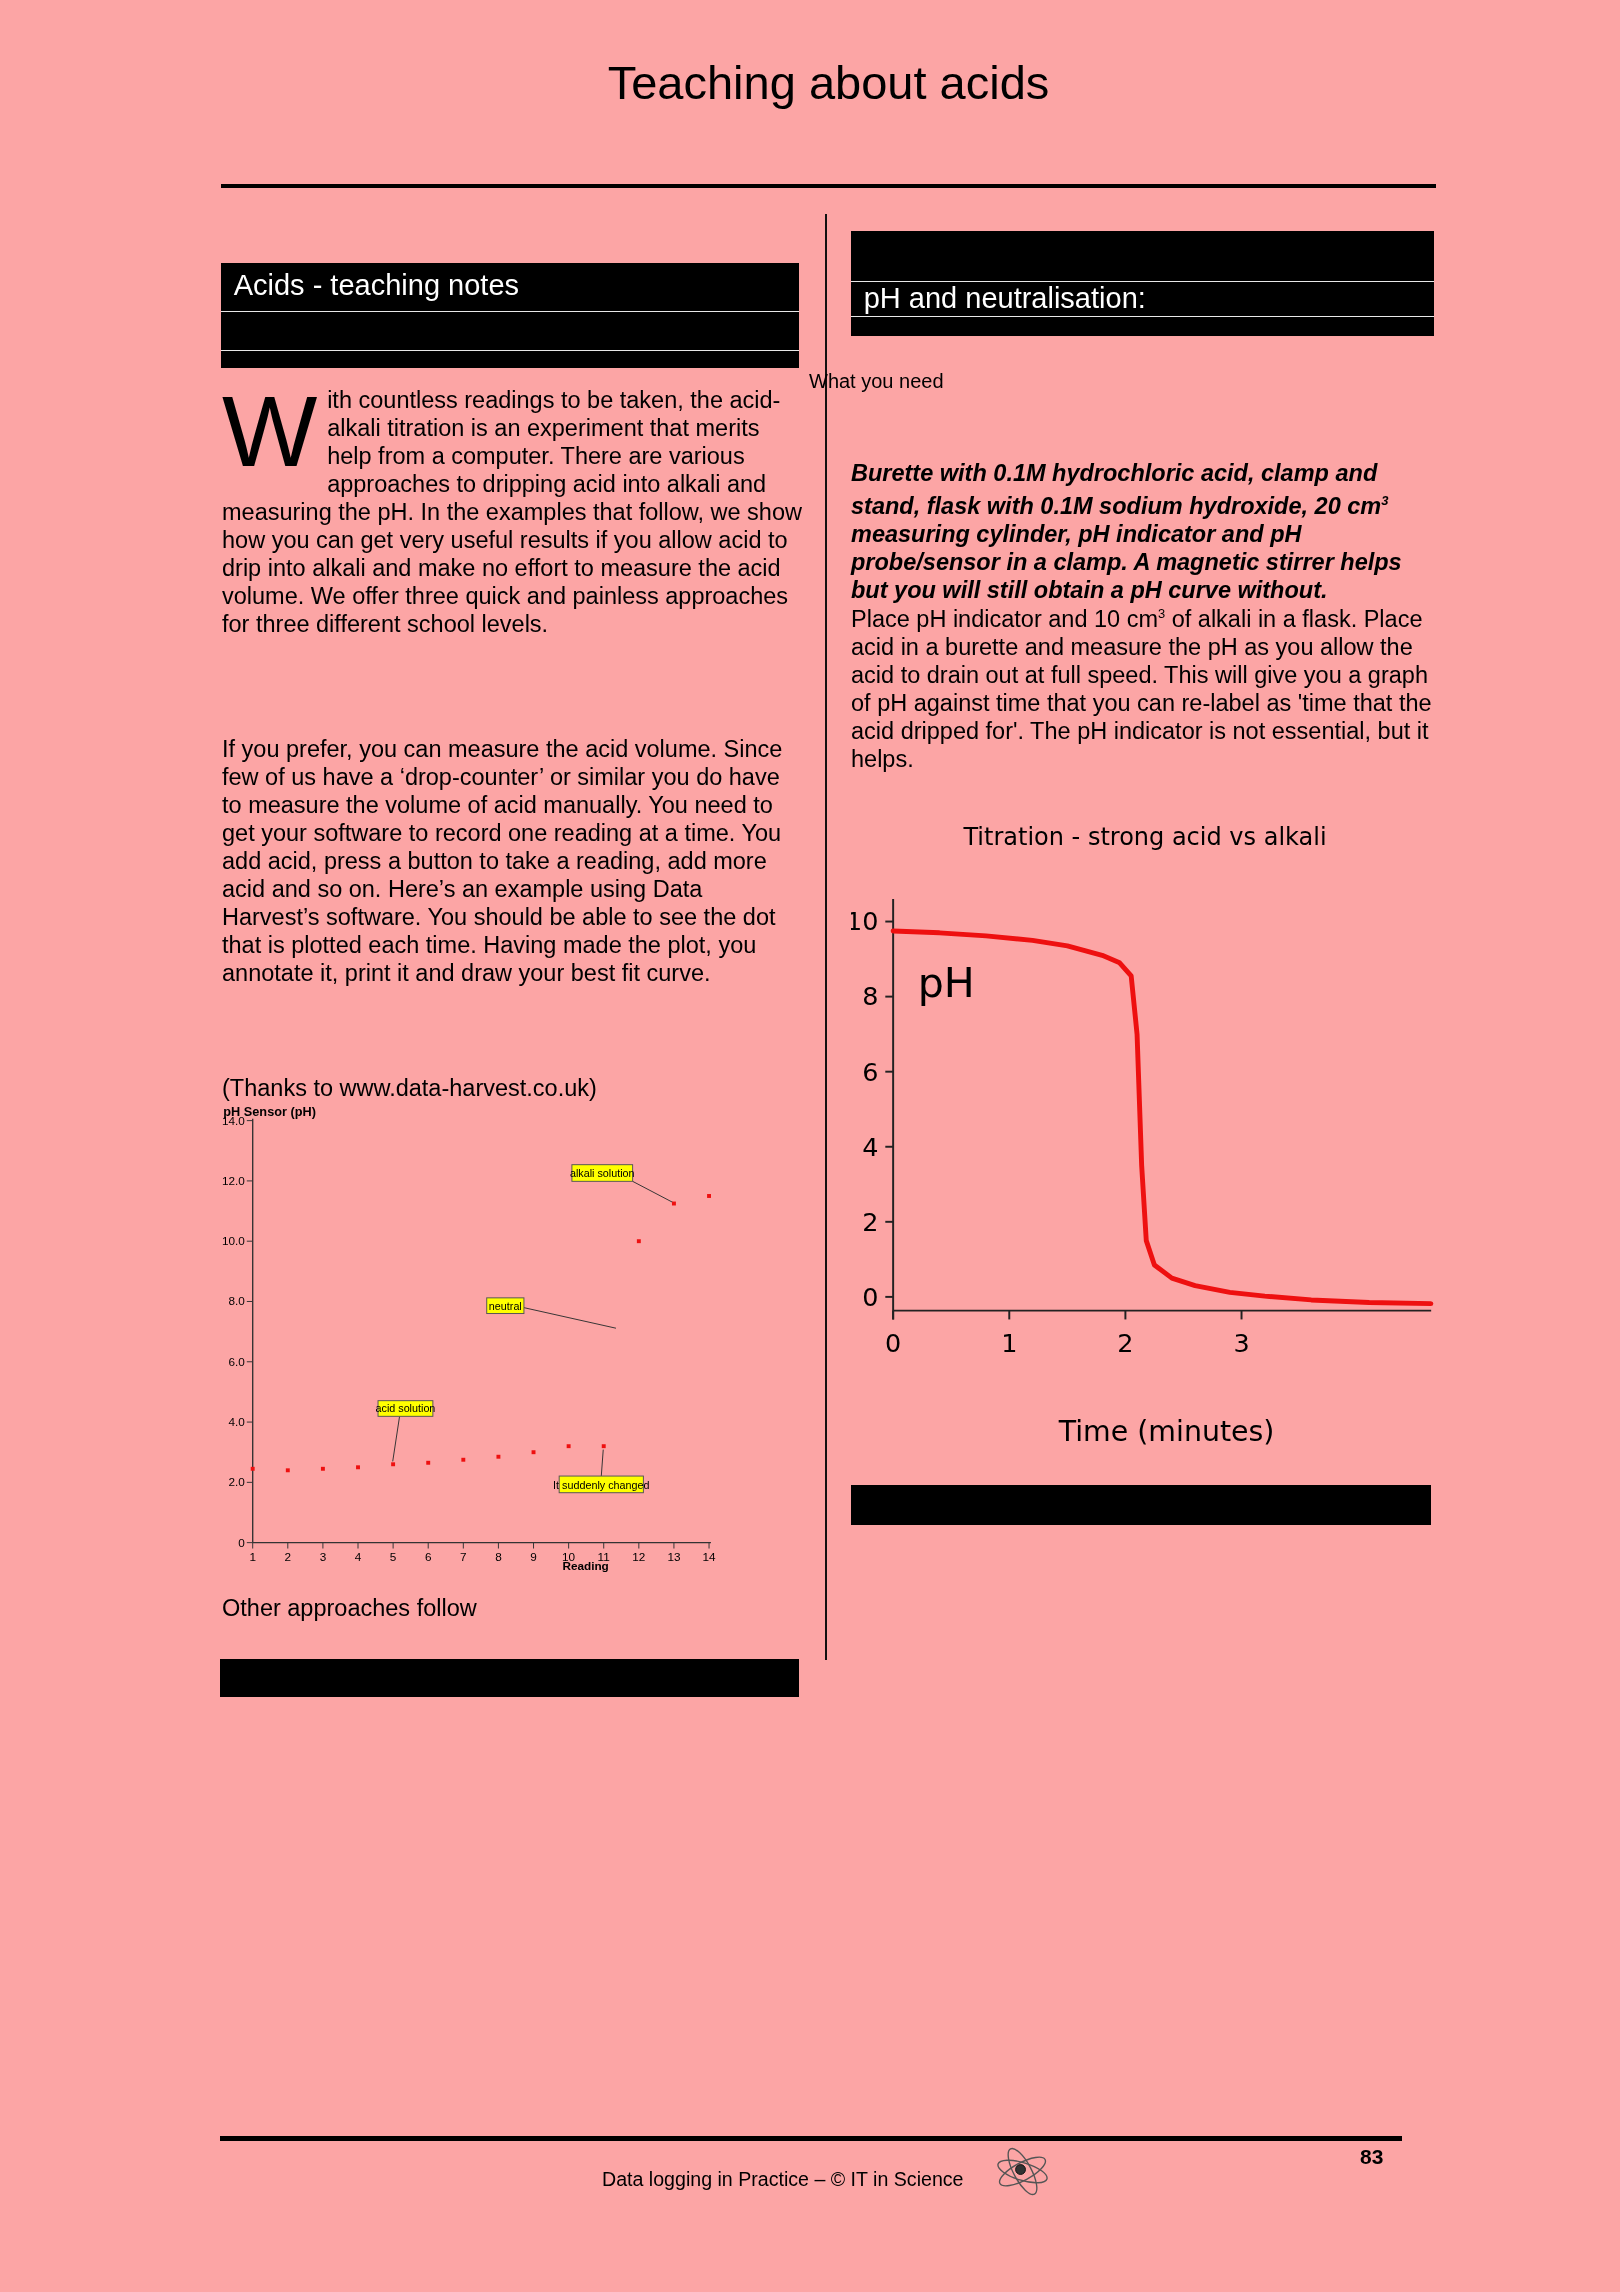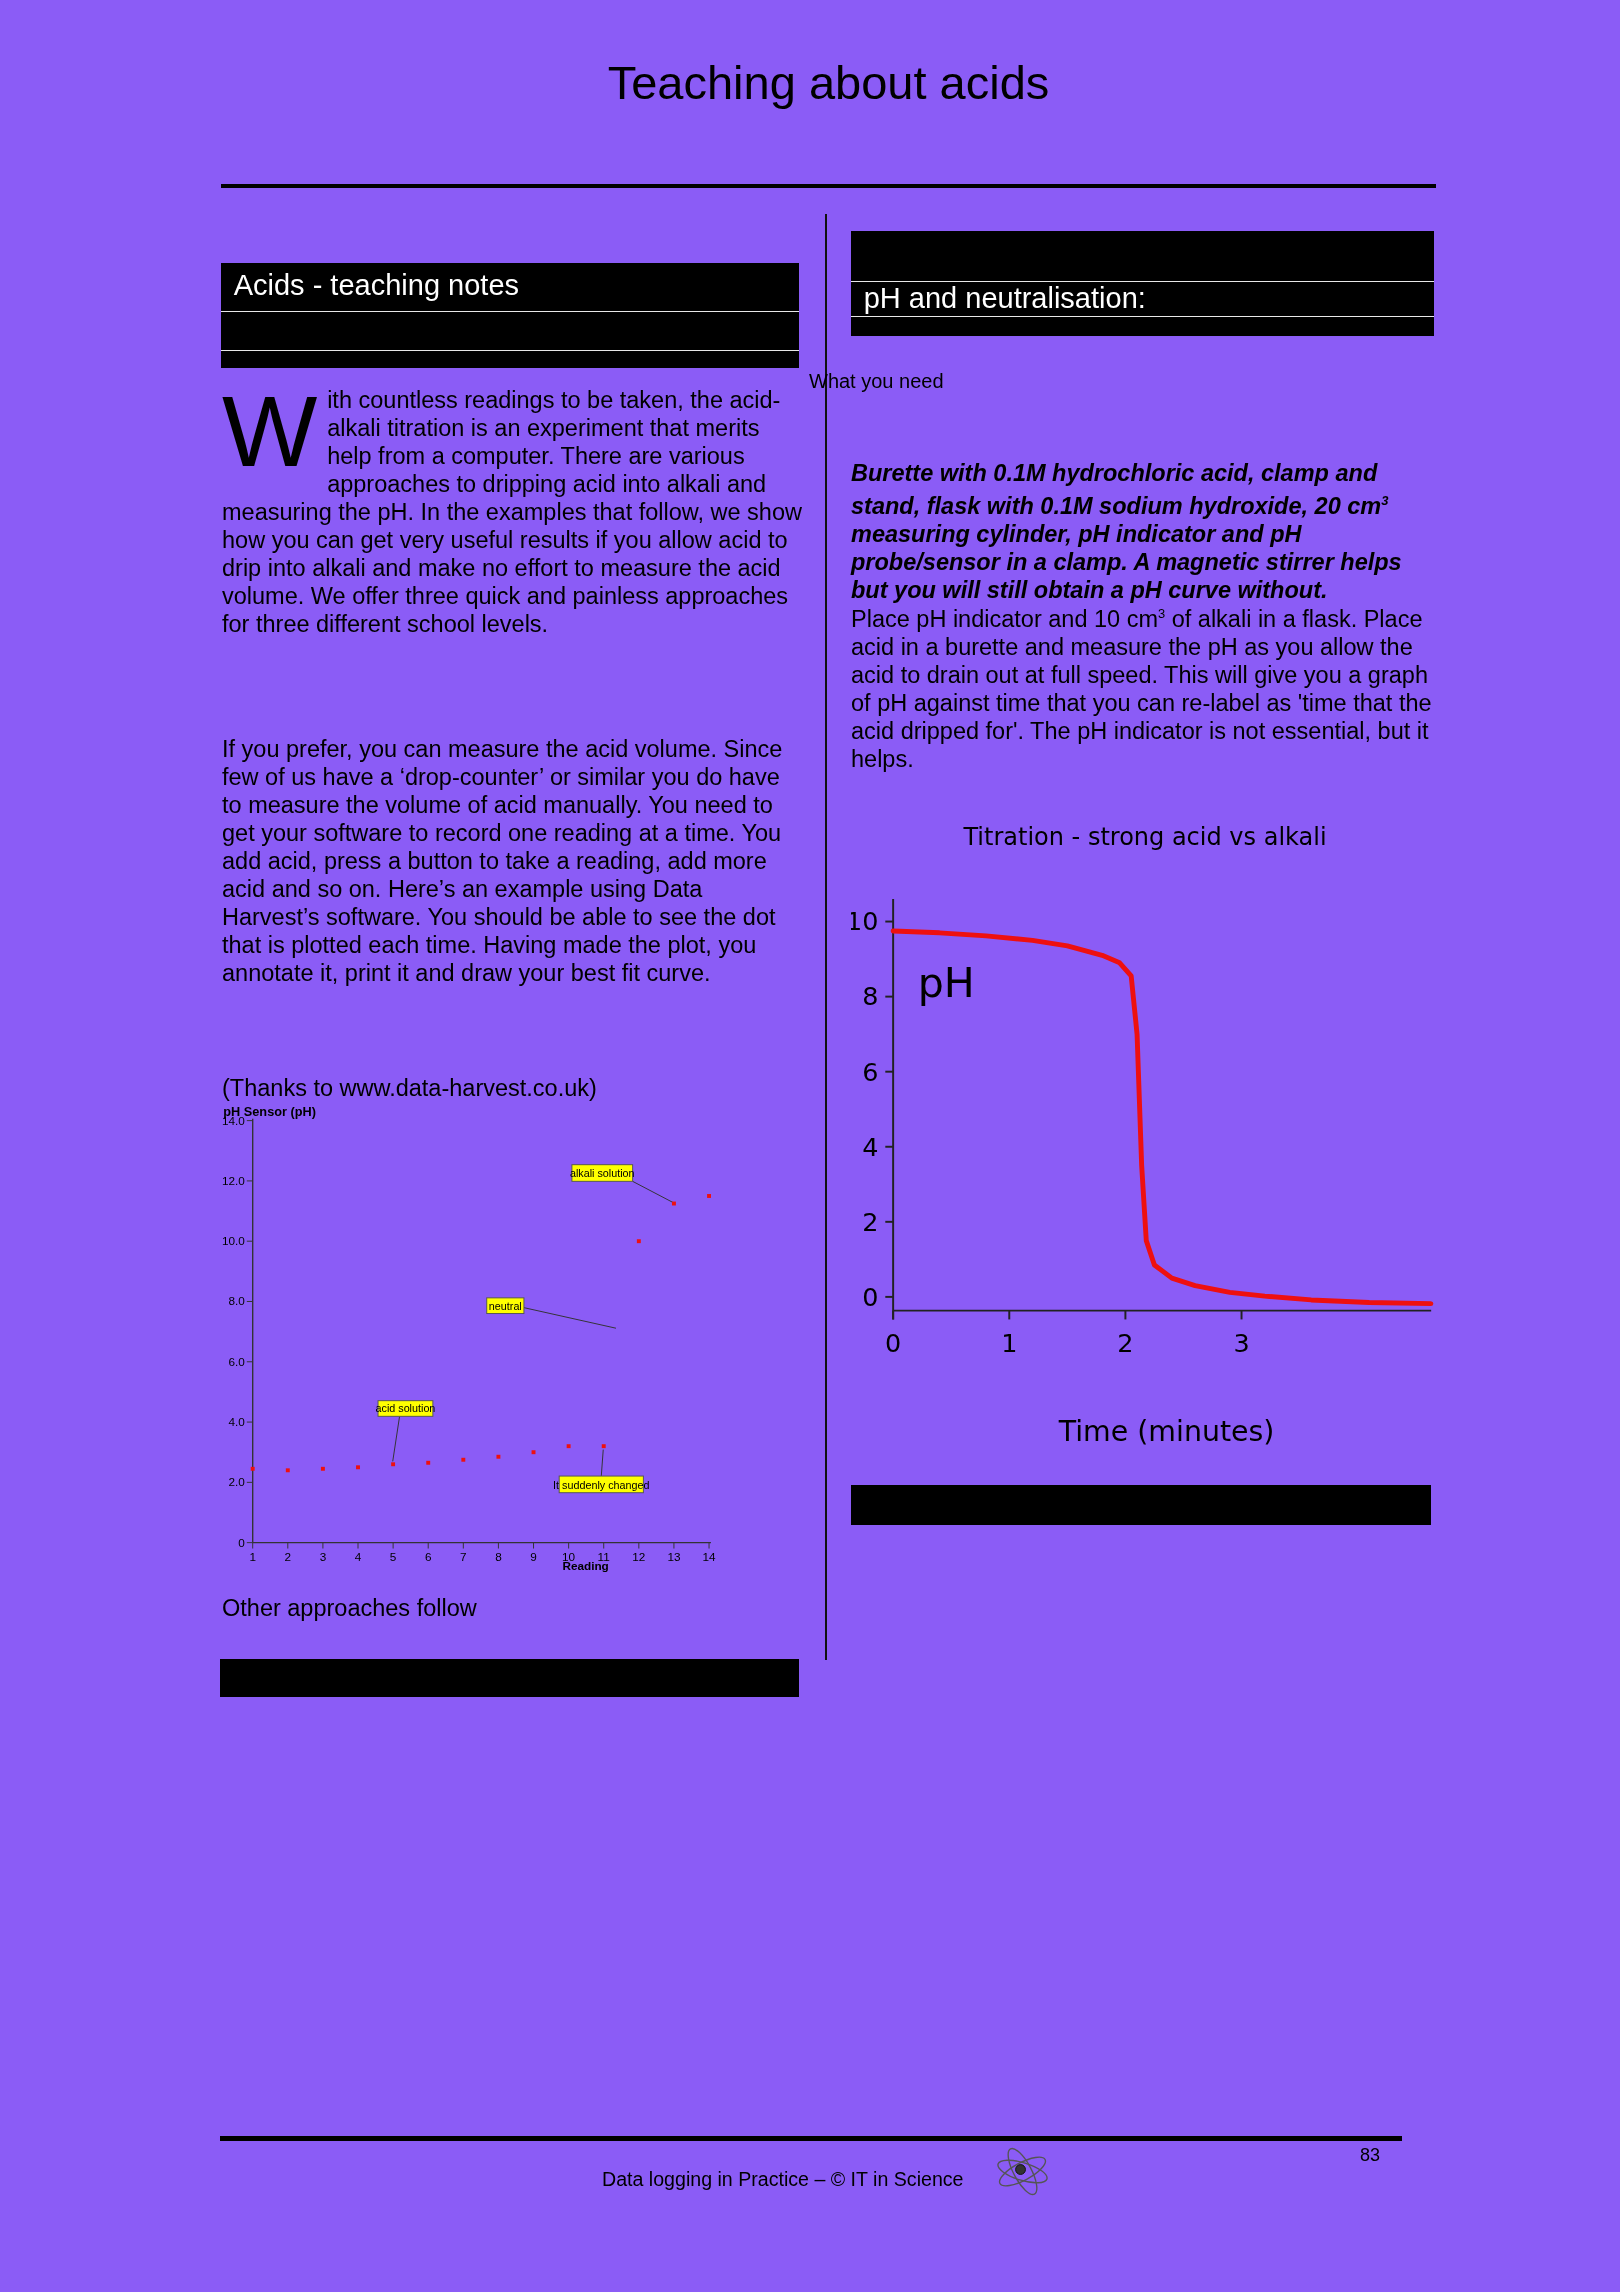--- a/index.html
+++ b/index.html
@@ -3,7 +3,7 @@
 <meta charset="utf-8">
 <style>
   html,body{margin:0;padding:0;background:#888;}
-  .page{position:relative;width:1620px;height:2293px;background:#8b5cf6;overflow:hidden;
+  .page{position:relative;width:1620px;height:2293px;background:#fca5a5;overflow:hidden;
         font-family:"Liberation Sans",sans-serif;color:#000;}
   .abs{position:absolute;}
   .page-title{left:221px;top:55px;width:1215px;text-align:center;font-size:47px;letter-spacing:0;}

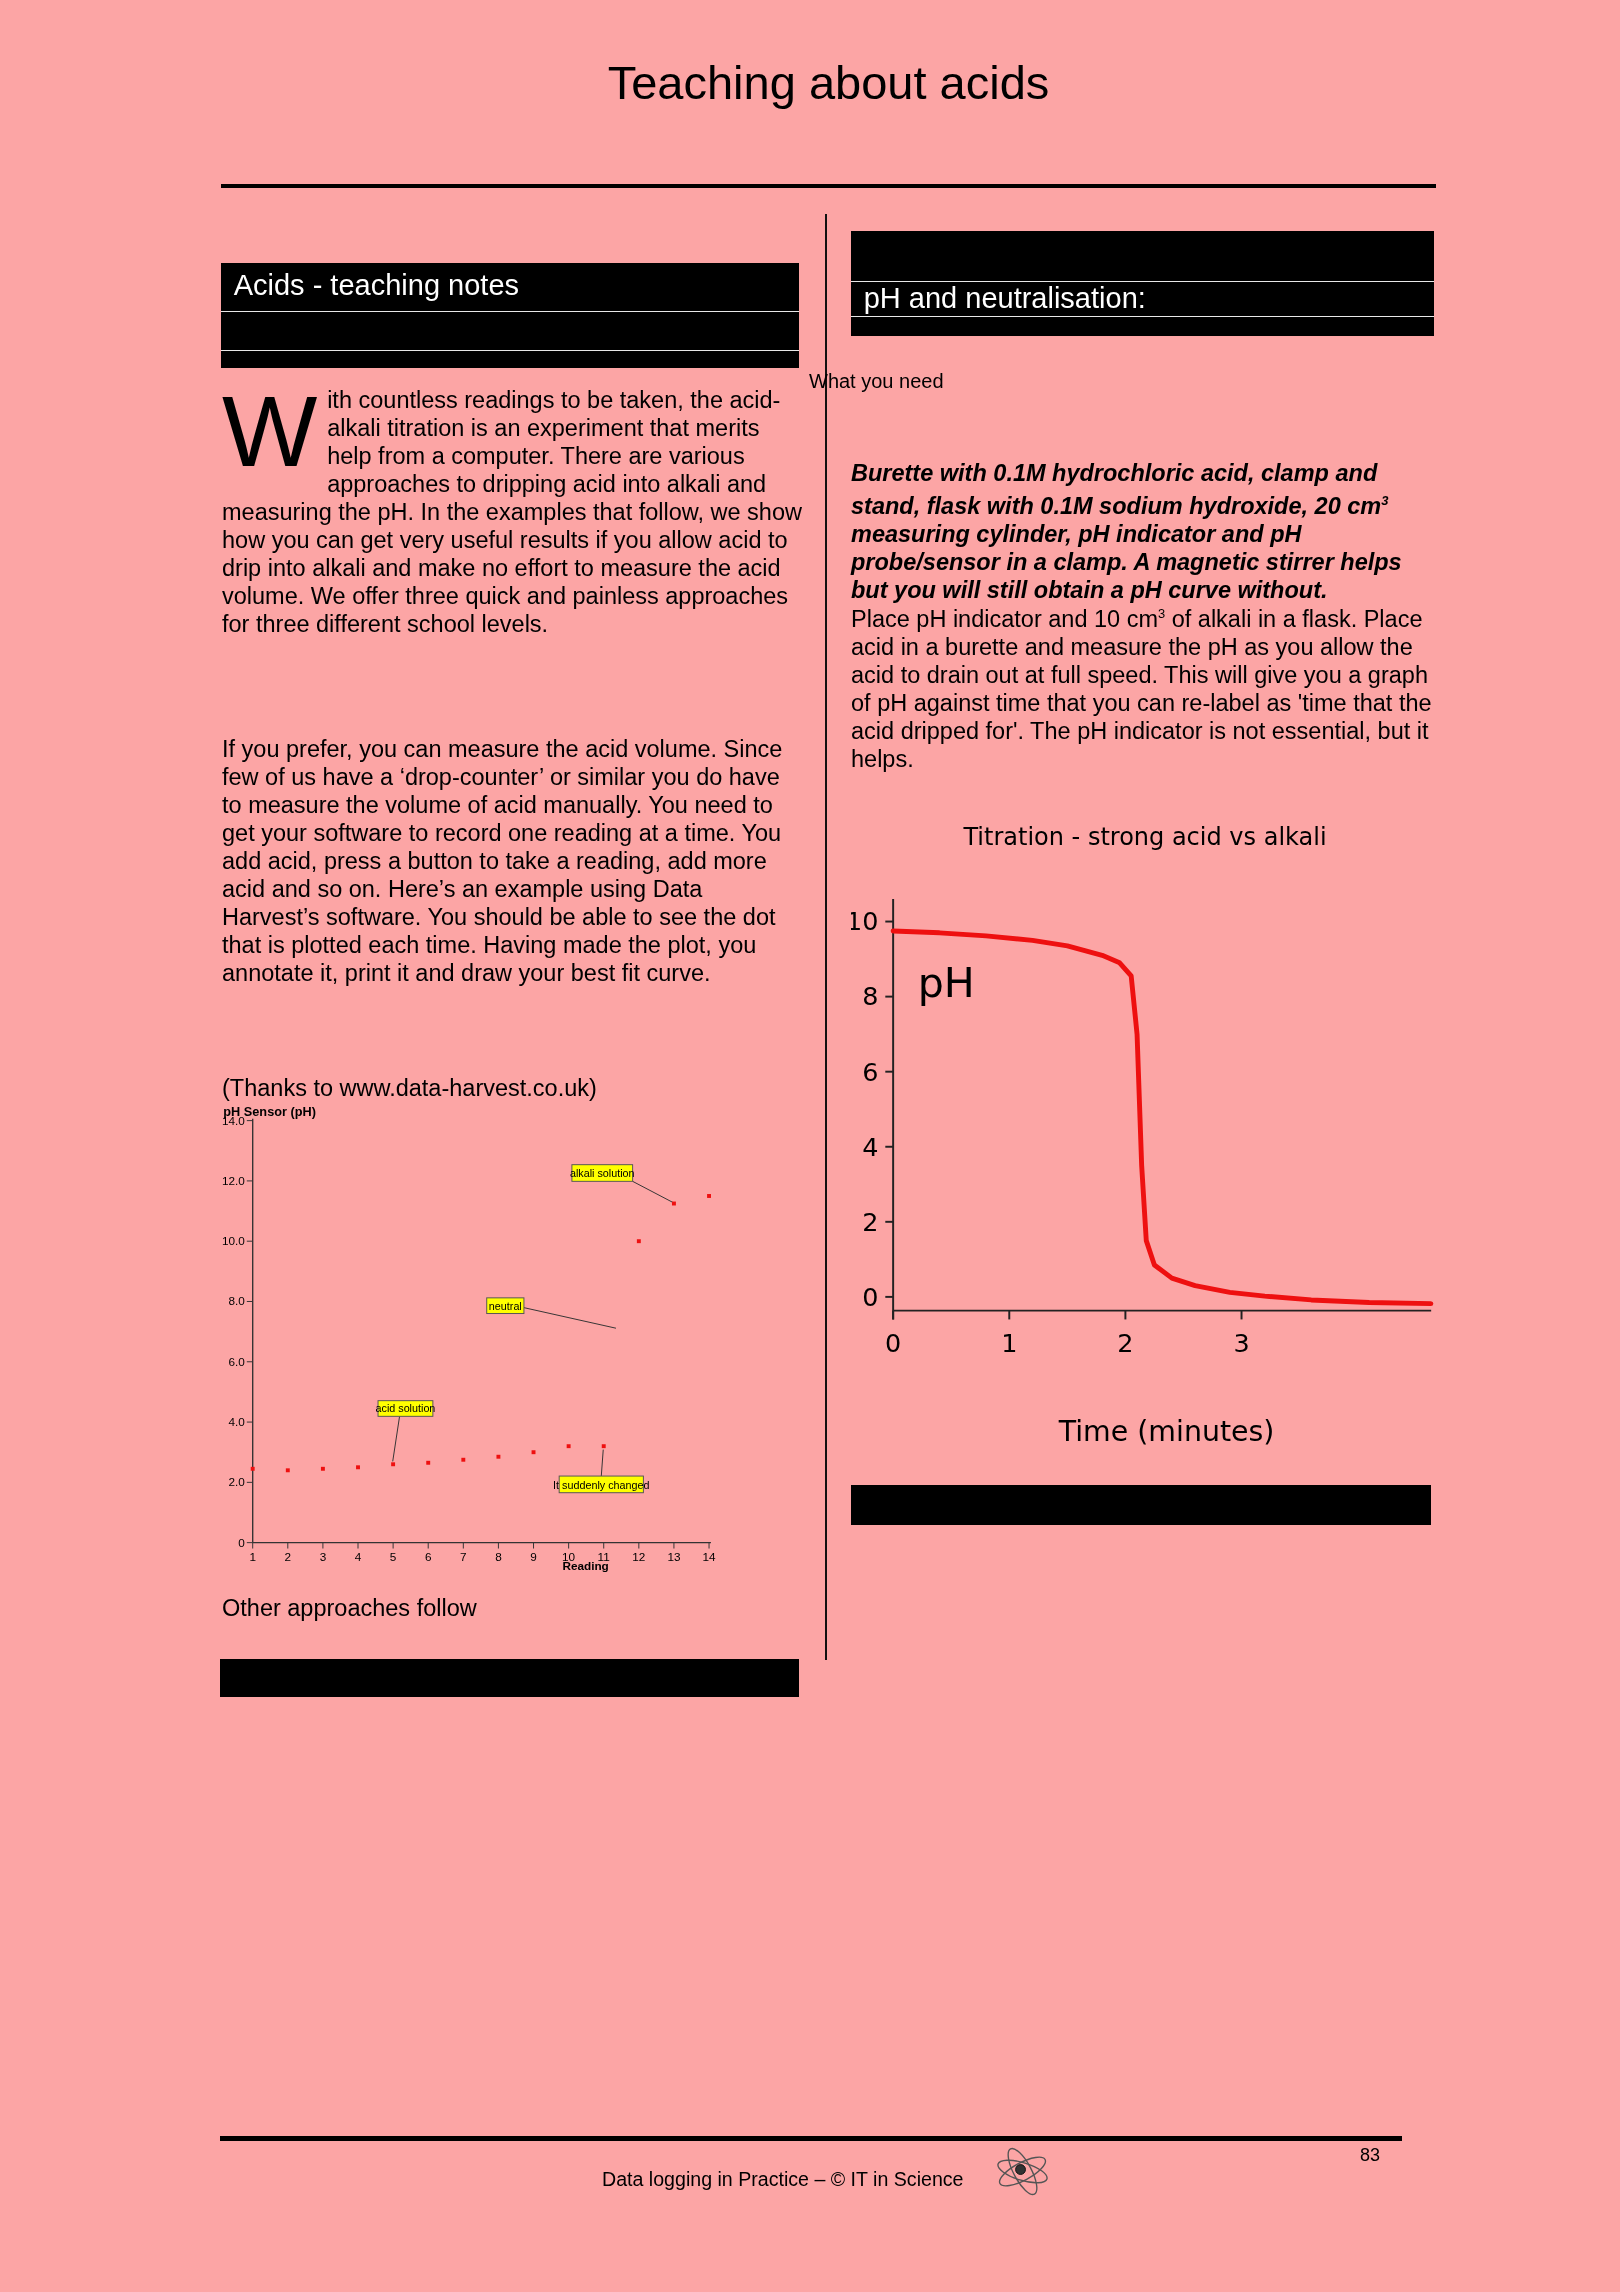--- a/index.html
+++ b/index.html
@@ -25,7 +25,7 @@
   .bar-right{left:851px;top:1485px;width:580px;height:40px;}
   .footer-rule{left:220px;top:2136px;width:1182px;height:4.9px;background:#000;}
   .footer-text{left:602px;top:2168px;font-size:19.6px;}
-  .page-num{left:1360px;top:2145px;font-size:18px;}
+  .page-num{left:1360px;top:2145px;font-size:21px;font-weight:bold;}
   svg text{fill:#000;}
 </style>
 </head>

